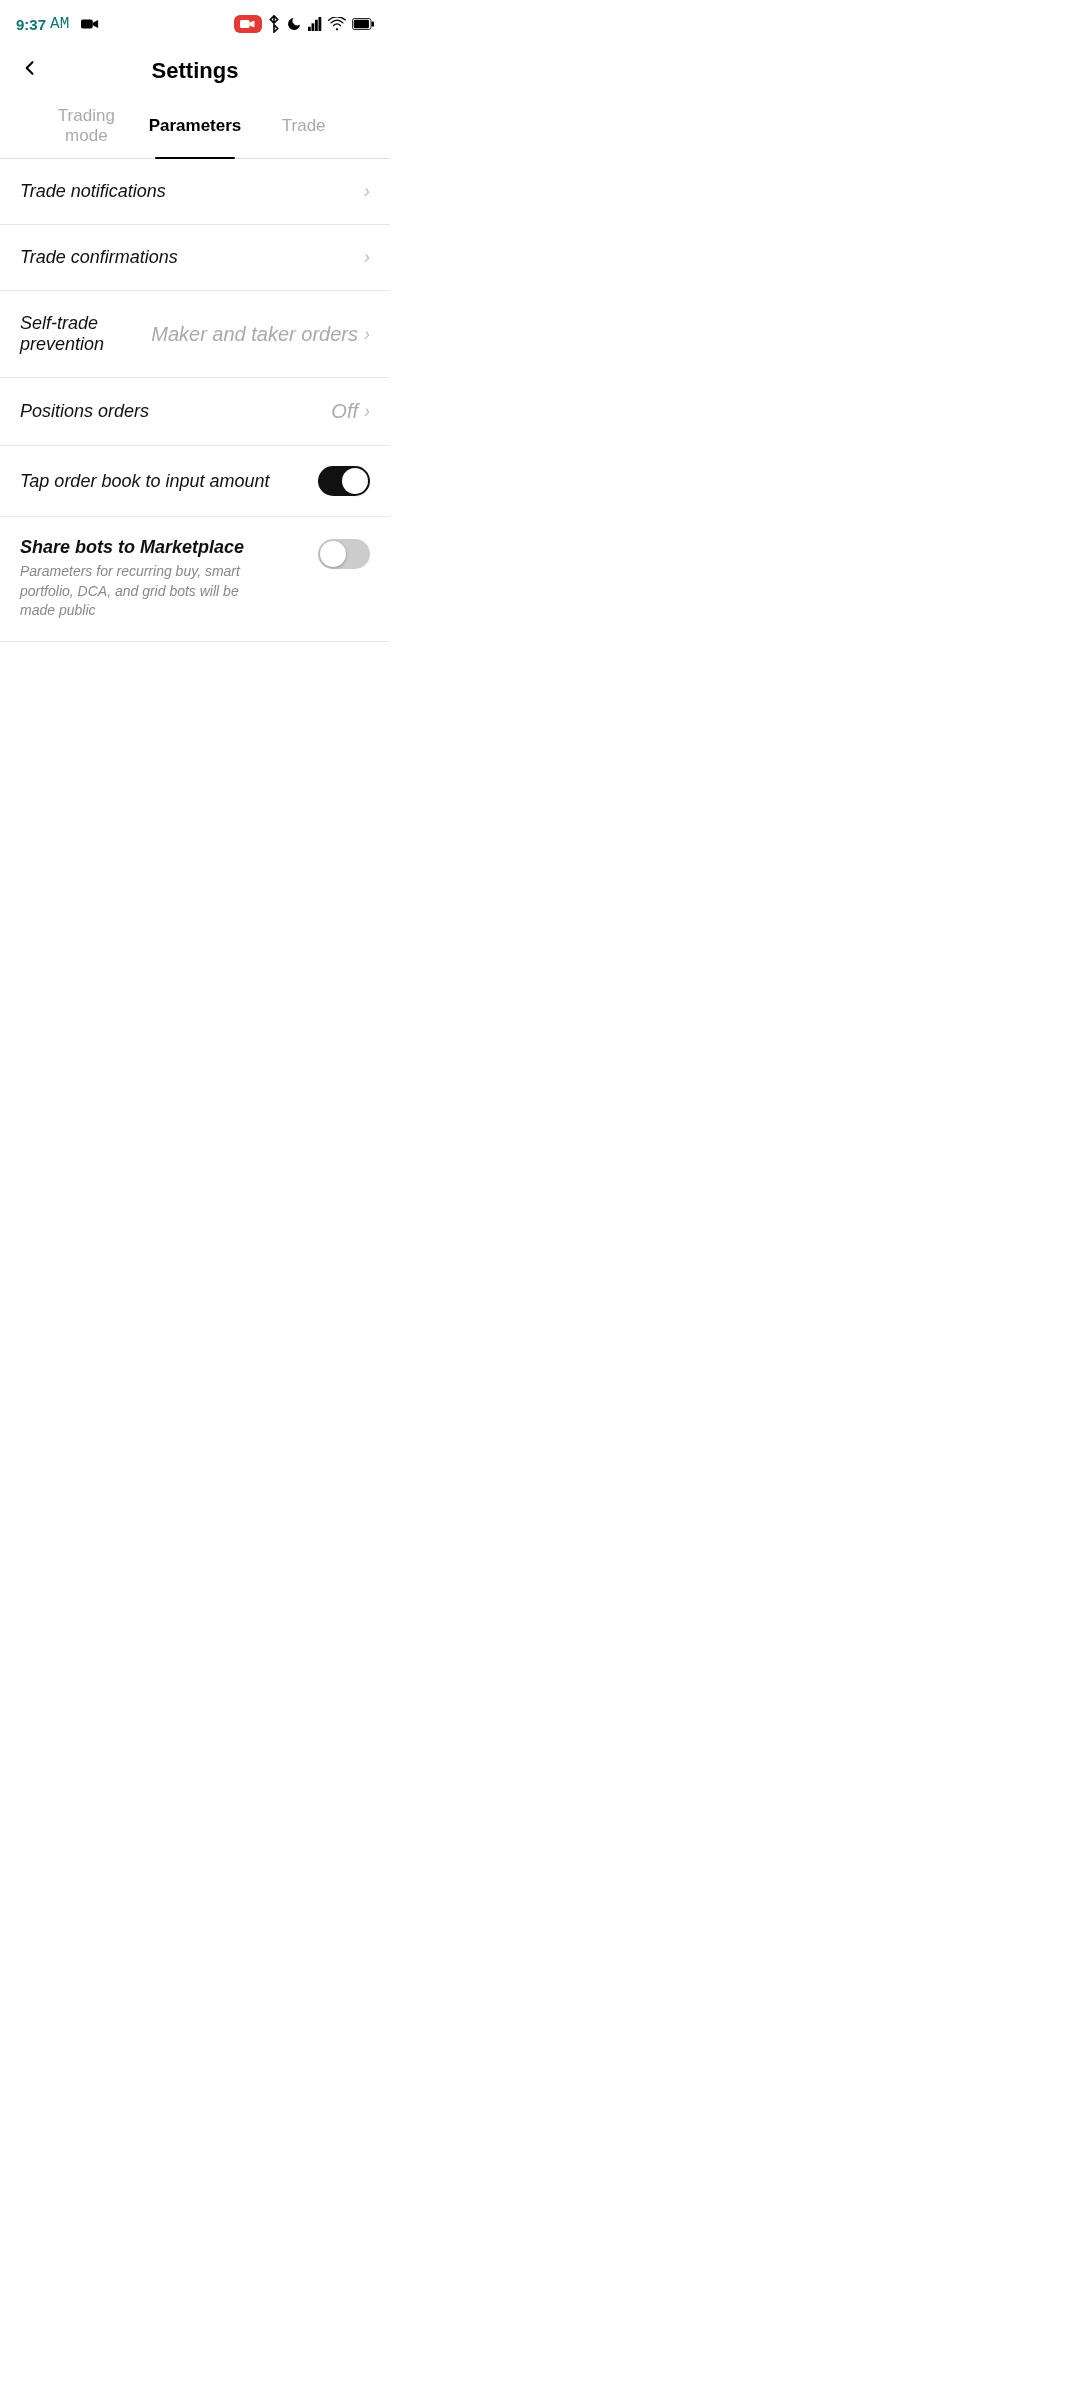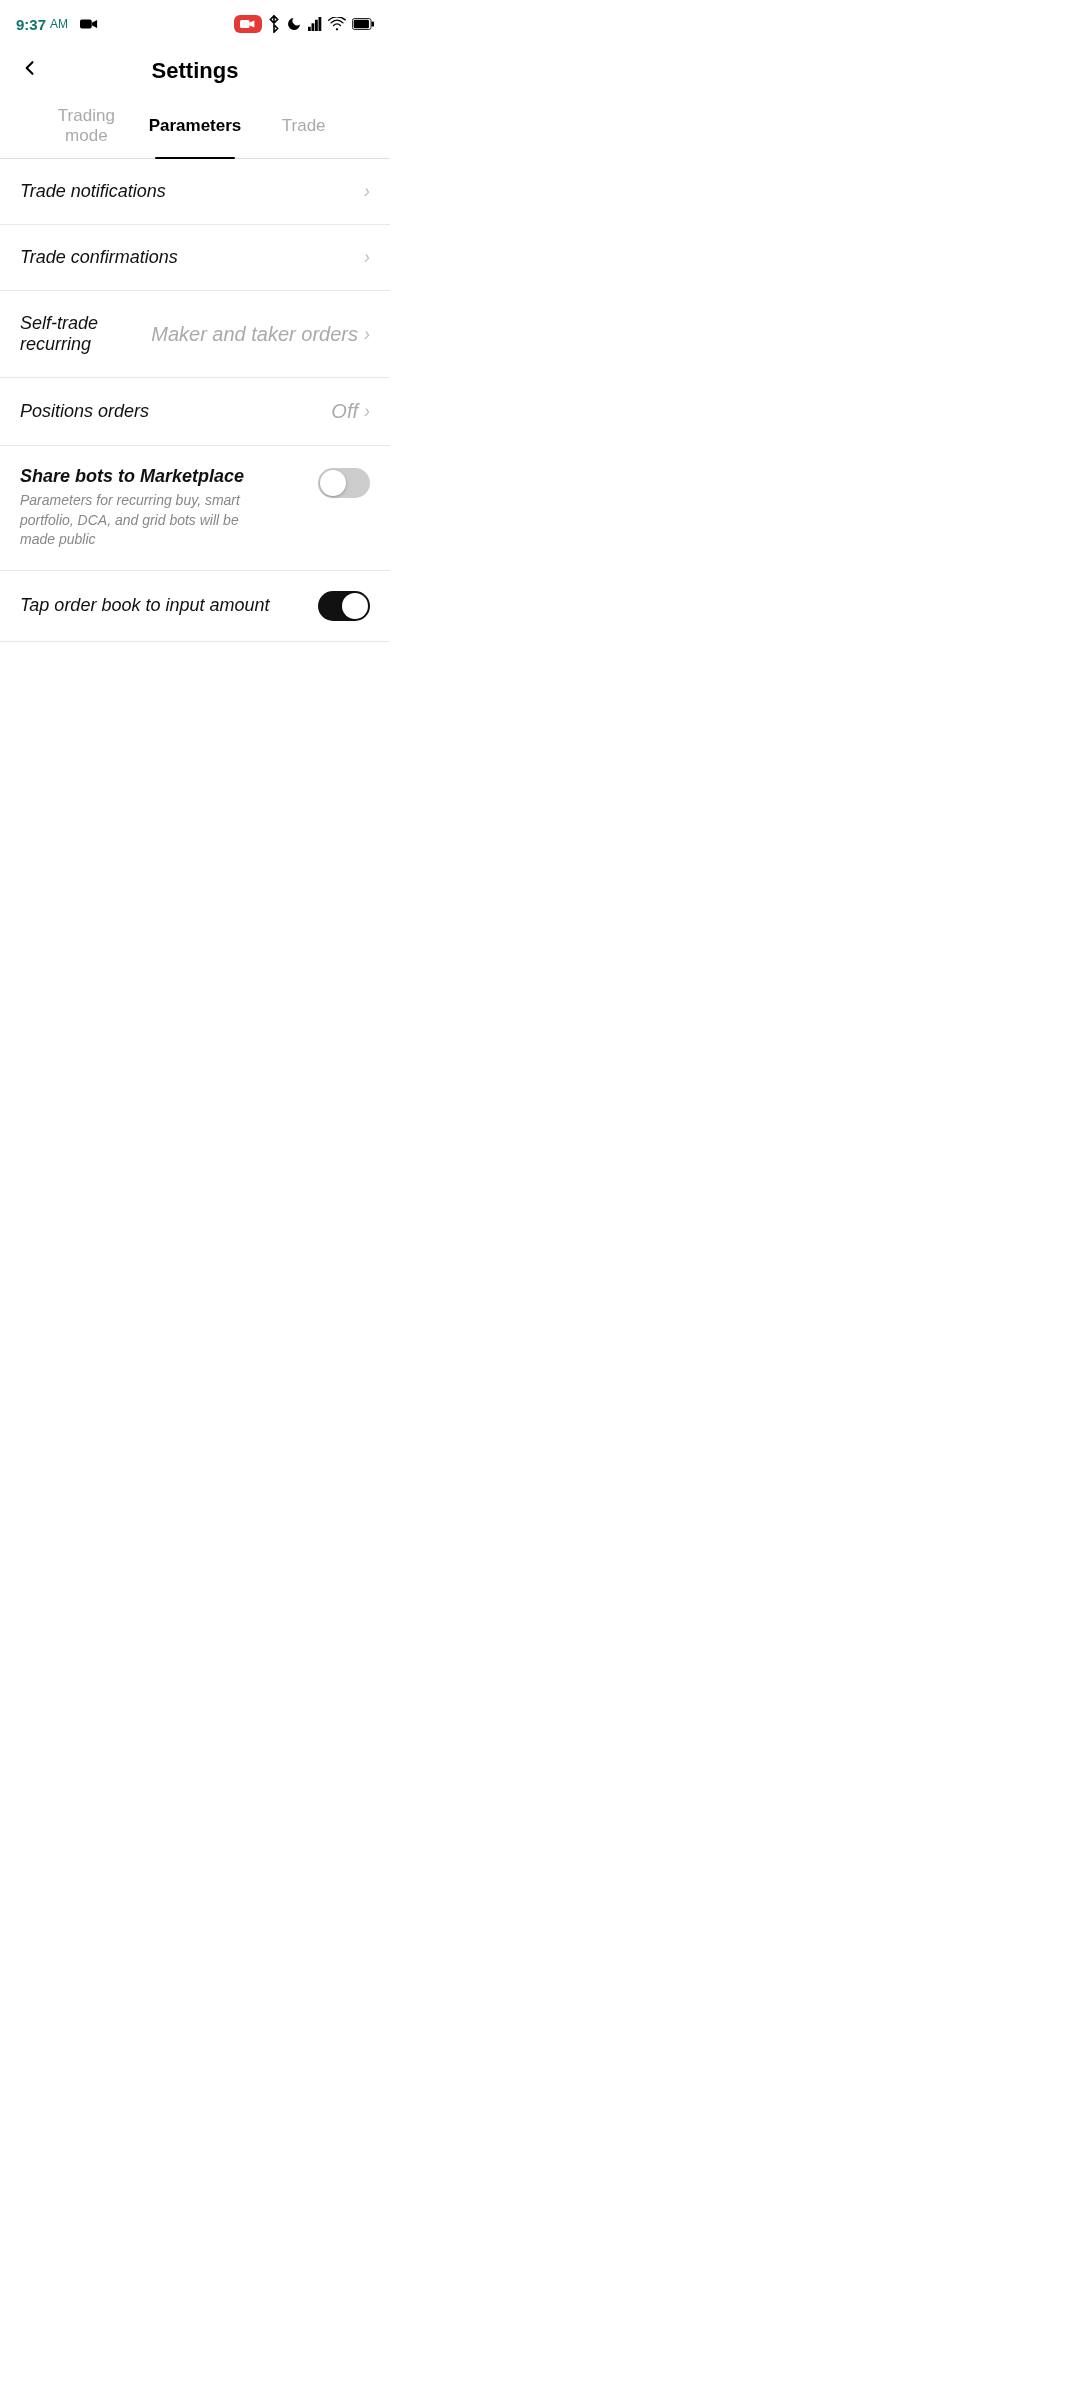--- a/index.html
+++ b/index.html
@@ -36,8 +36,9 @@
     }
 
     .status-time .am {
-      font-size: 12px;
+      font-size: 16px;
       font-weight: 500;
+      font-family: Liberation Mono, monospace;
     }
 
     .status-icons {

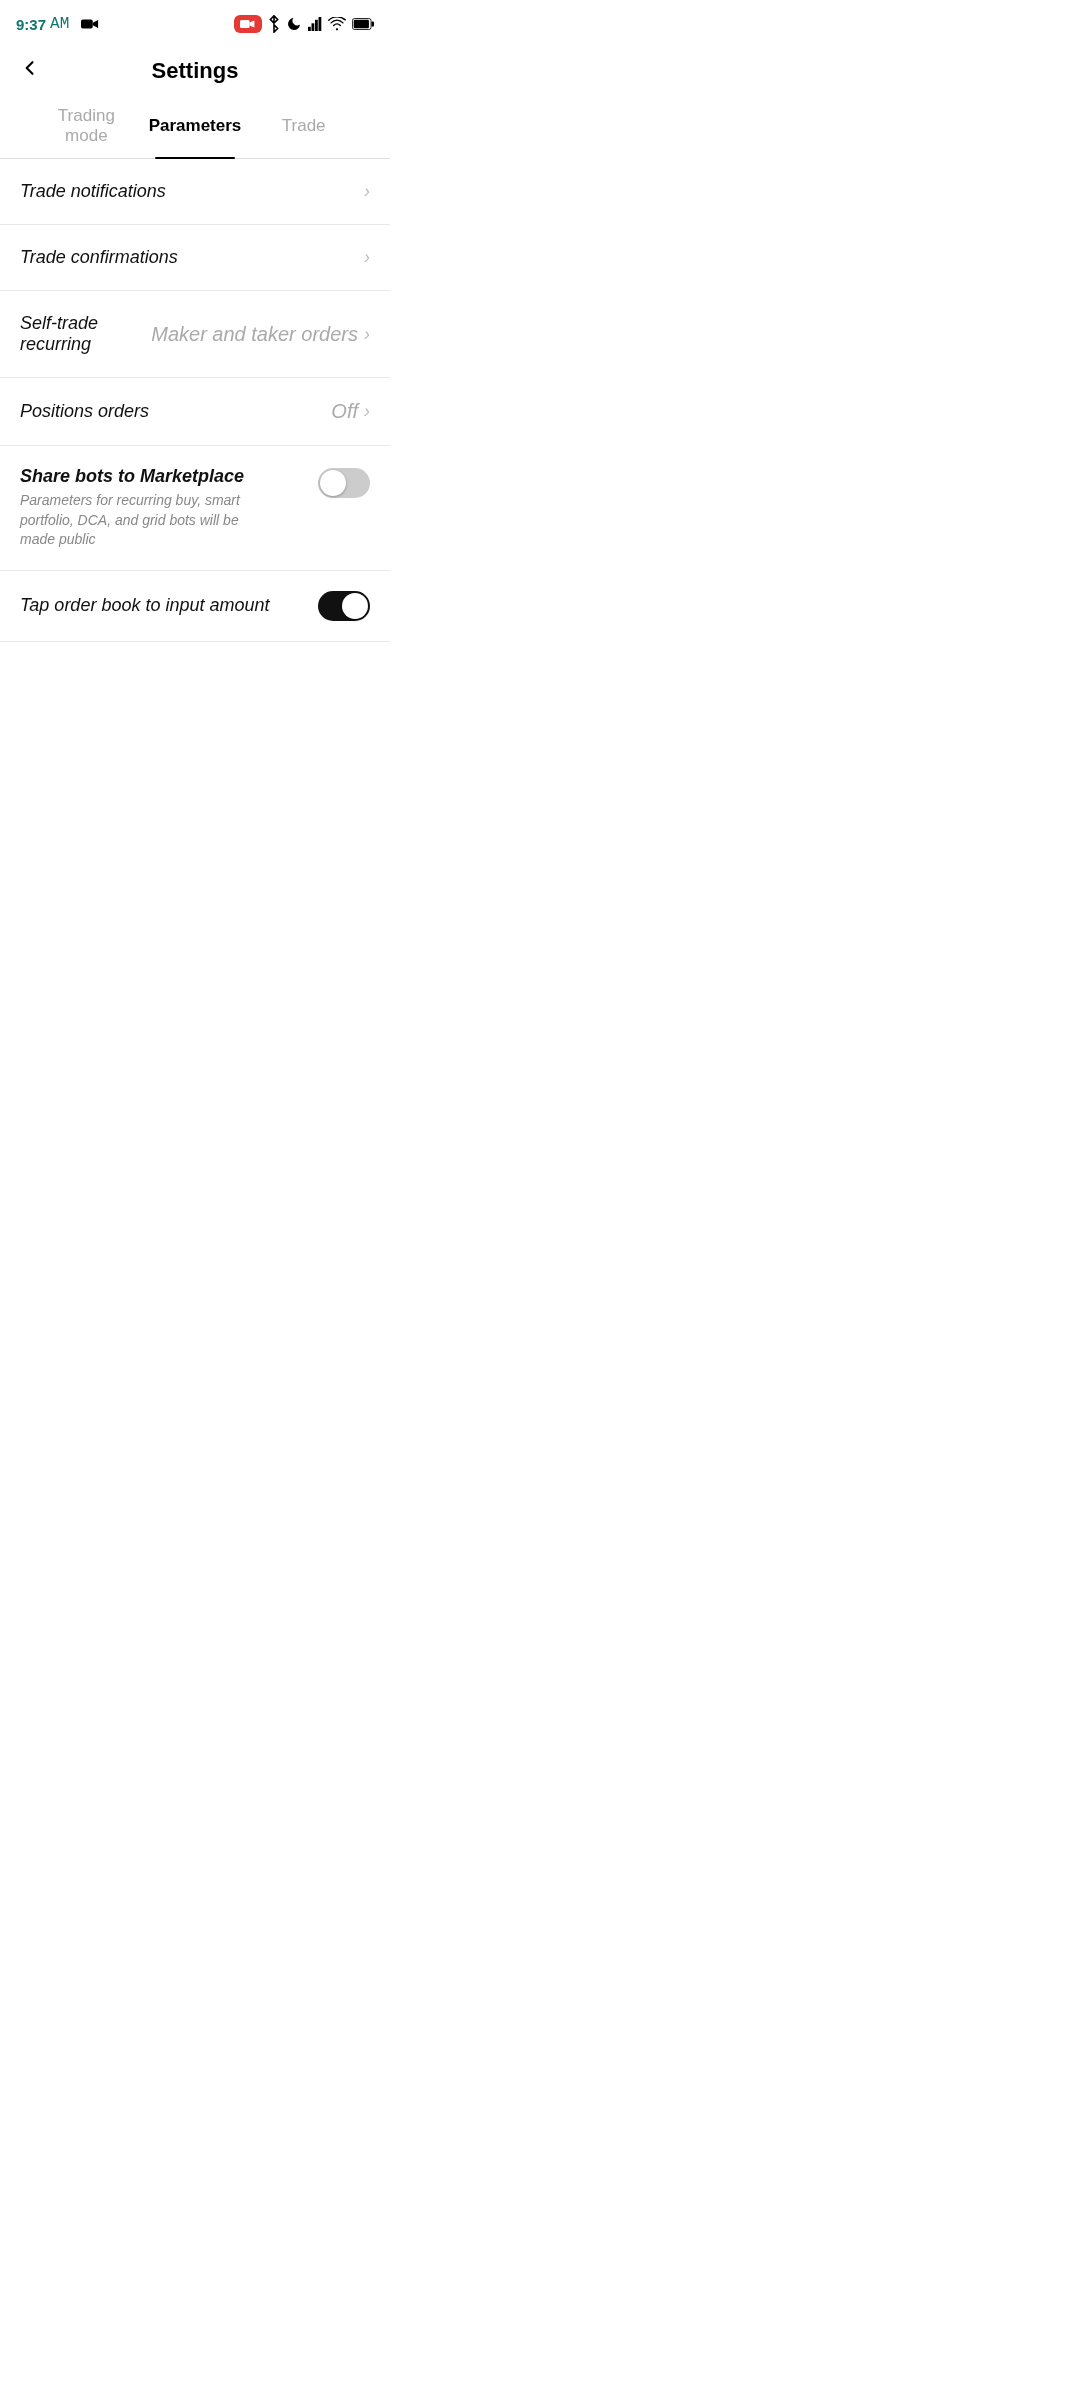--- a/index.html
+++ b/index.html
@@ -305,7 +305,7 @@
 
   <div class="menu-item">
     <div class="menu-item-left">
-      <span class="menu-item-label">Self-trade recurring</span>
+      <span class="menu-item-label">Self-trade prevention</span>
     </div>
     <div class="menu-item-right">
       <span class="menu-item-value">Maker and taker orders</span>

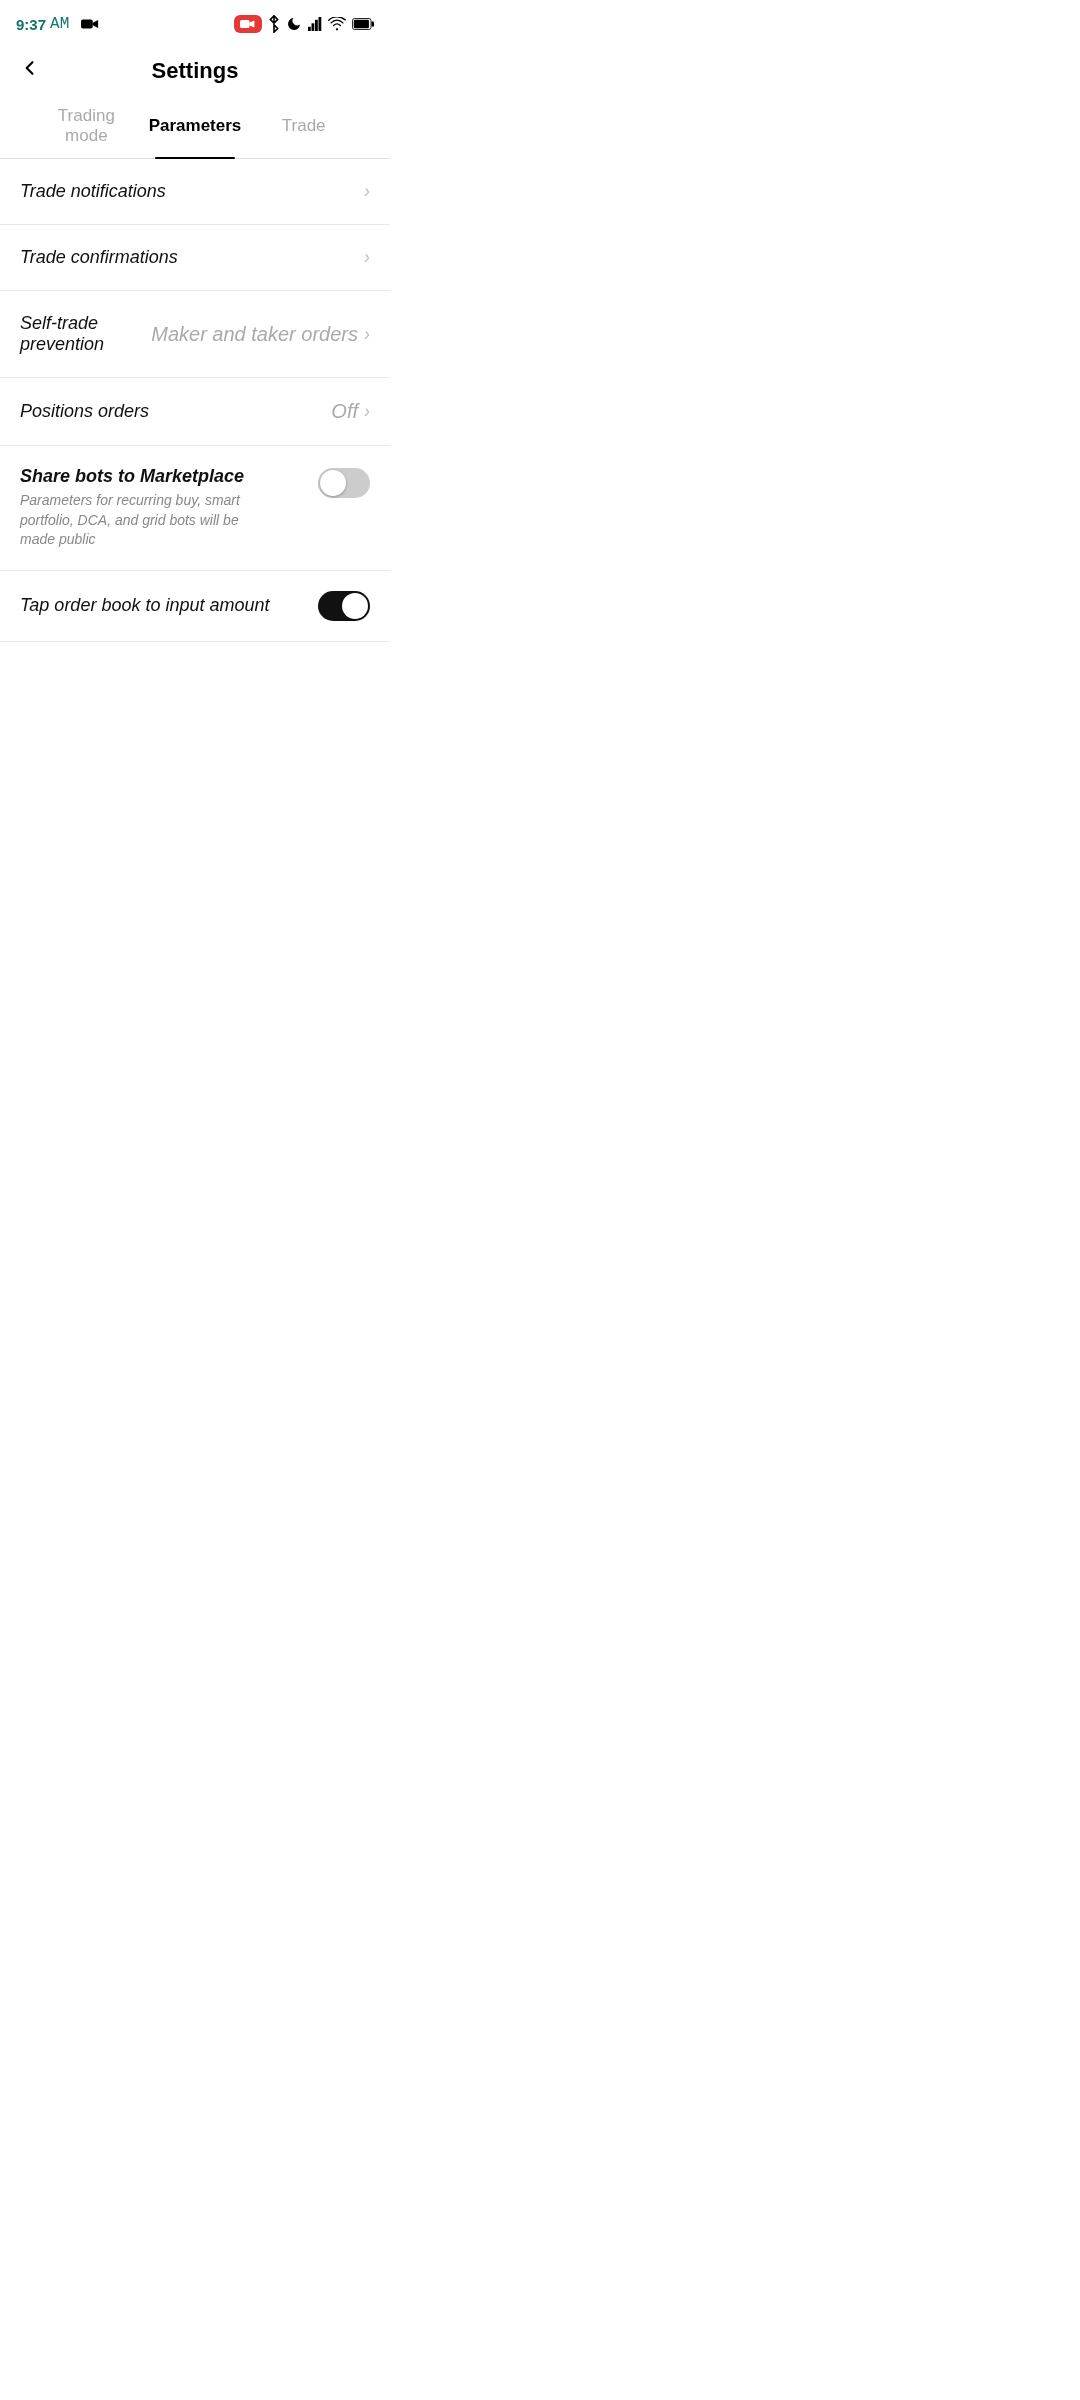--- a/index.html
+++ b/index.html
@@ -323,6 +323,17 @@
     </div>
   </div>
 
+  <div class="menu-item menu-item-toggle" style="align-items:center;">
+    <div class="menu-item-left">
+      <span class="menu-item-label">Tap order book to input amount</span>
+    </div>
+    <div class="menu-item-right">
+      <div class="toggle on">
+        <div class="toggle-thumb"></div>
+      </div>
+    </div>
+  </div>
+
   <div class="menu-item menu-item-toggle" style="align-items:flex-start;">
     <div class="menu-item-left" style="flex:1; padding-right:16px;">
       <span class="menu-item-label" style="font-weight:600;">Share bots to Marketplace</span>
@@ -335,17 +346,6 @@
     </div>
   </div>
 
-  <div class="menu-item menu-item-toggle" style="align-items:center;">
-    <div class="menu-item-left">
-      <span class="menu-item-label">Tap order book to input amount</span>
-    </div>
-    <div class="menu-item-right">
-      <div class="toggle on">
-        <div class="toggle-thumb"></div>
-      </div>
-    </div>
-  </div>
-
 </div>
 
 </body></html>

